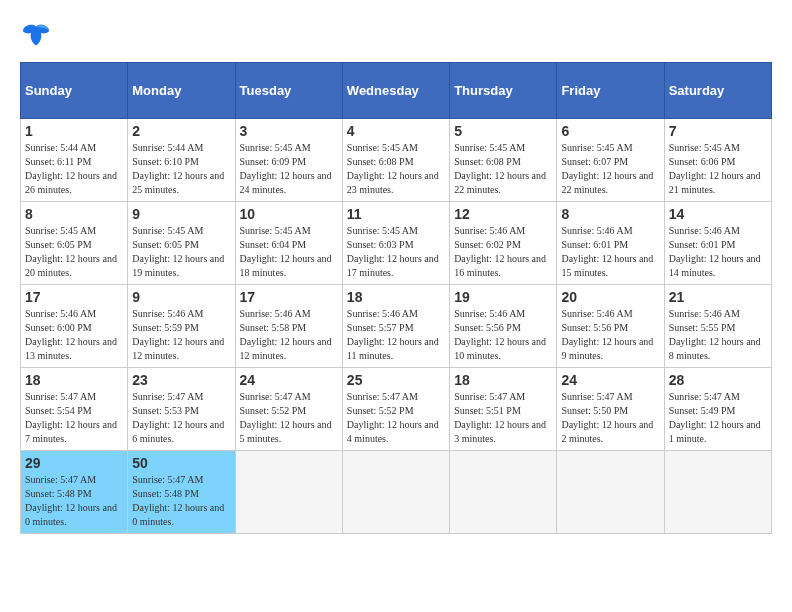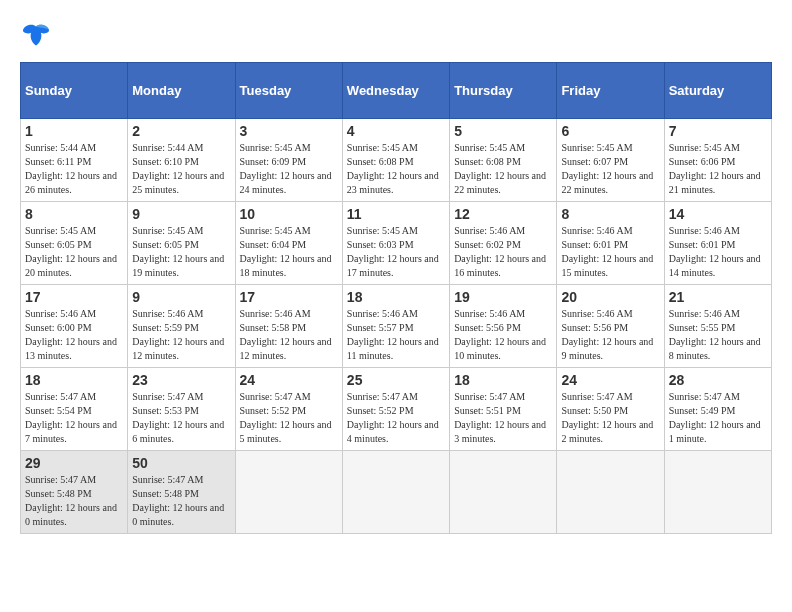--- a/index.html
+++ b/index.html
@@ -69,7 +69,7 @@
       background: #fff;
     }
     tbody tr:last-child td {
-      background: #e5e5e5;
+      background: #7dd3fc;
     }
     .day-number {
       font-size: 14px;

